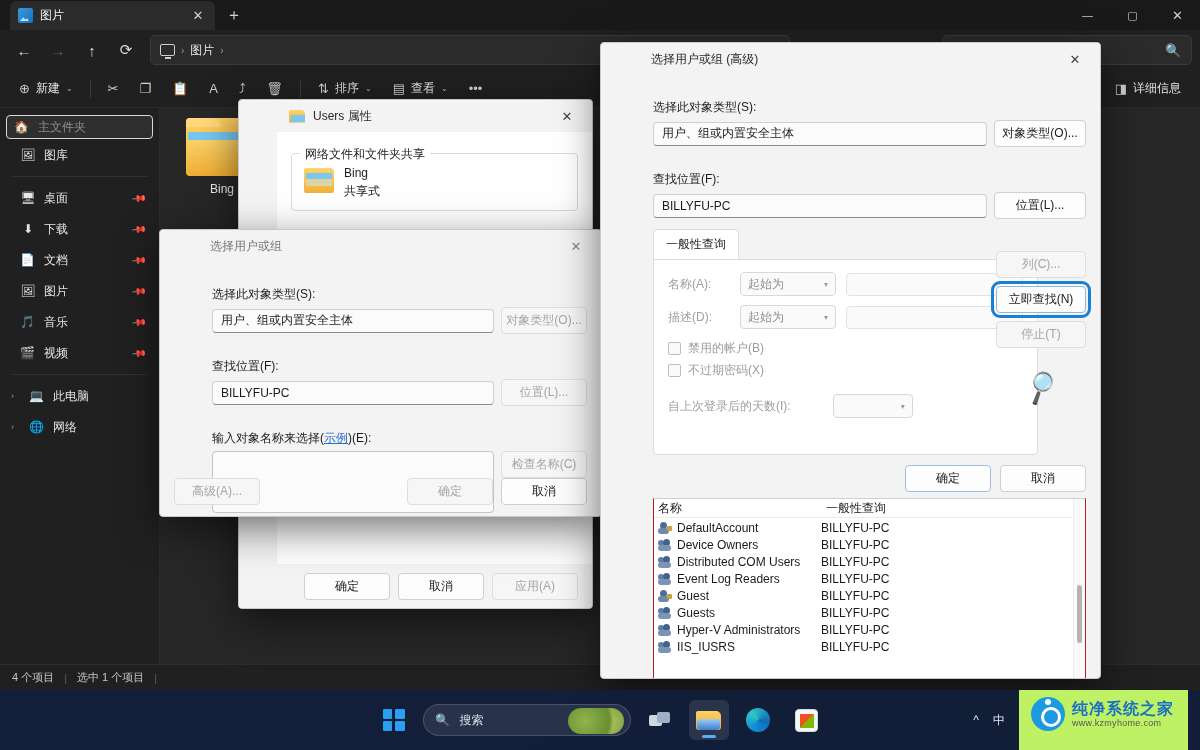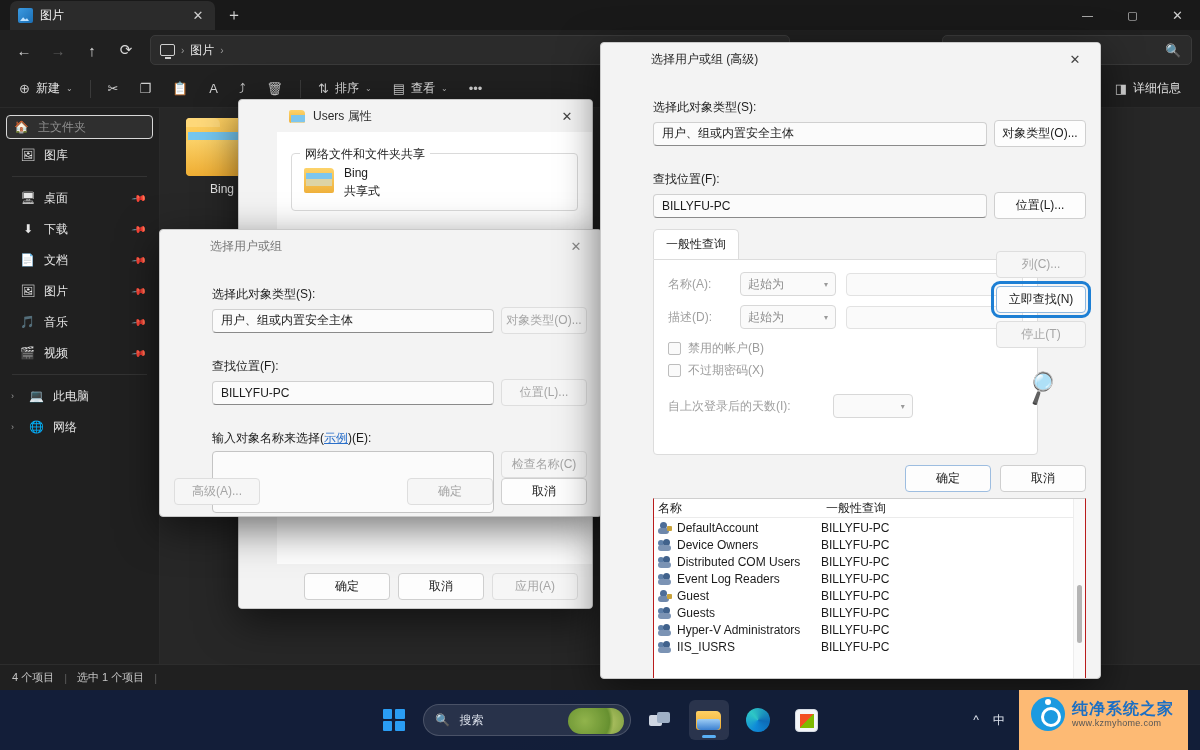--- a/index.html
+++ b/index.html
@@ -224,7 +224,7 @@
     background:linear-gradient(135deg,#f25022 50%,#7fba00 50%);}
   .tbright{position:absolute;right:0;bottom:0;height:60px;display:flex;align-items:center;gap:14px;padding-right:12px;}
   .tbr{font-size:12px;color:#dfe4ee;}
-  .brand{display:flex;align-items:center;gap:7px;background:#fdba74;height:60px;padding:0 14px 12px 12px;}
+  .brand{display:flex;align-items:center;gap:7px;background:#bef264;height:60px;padding:0 14px 12px 12px;}
   .brandlogo{width:34px;height:34px;border-radius:50%;background:#1b9ae0;position:relative;}
   .brandlogo:after{content:"";position:absolute;left:10px;top:10px;width:14px;height:14px;
     border-radius:50%;border:3px solid #fff;}

